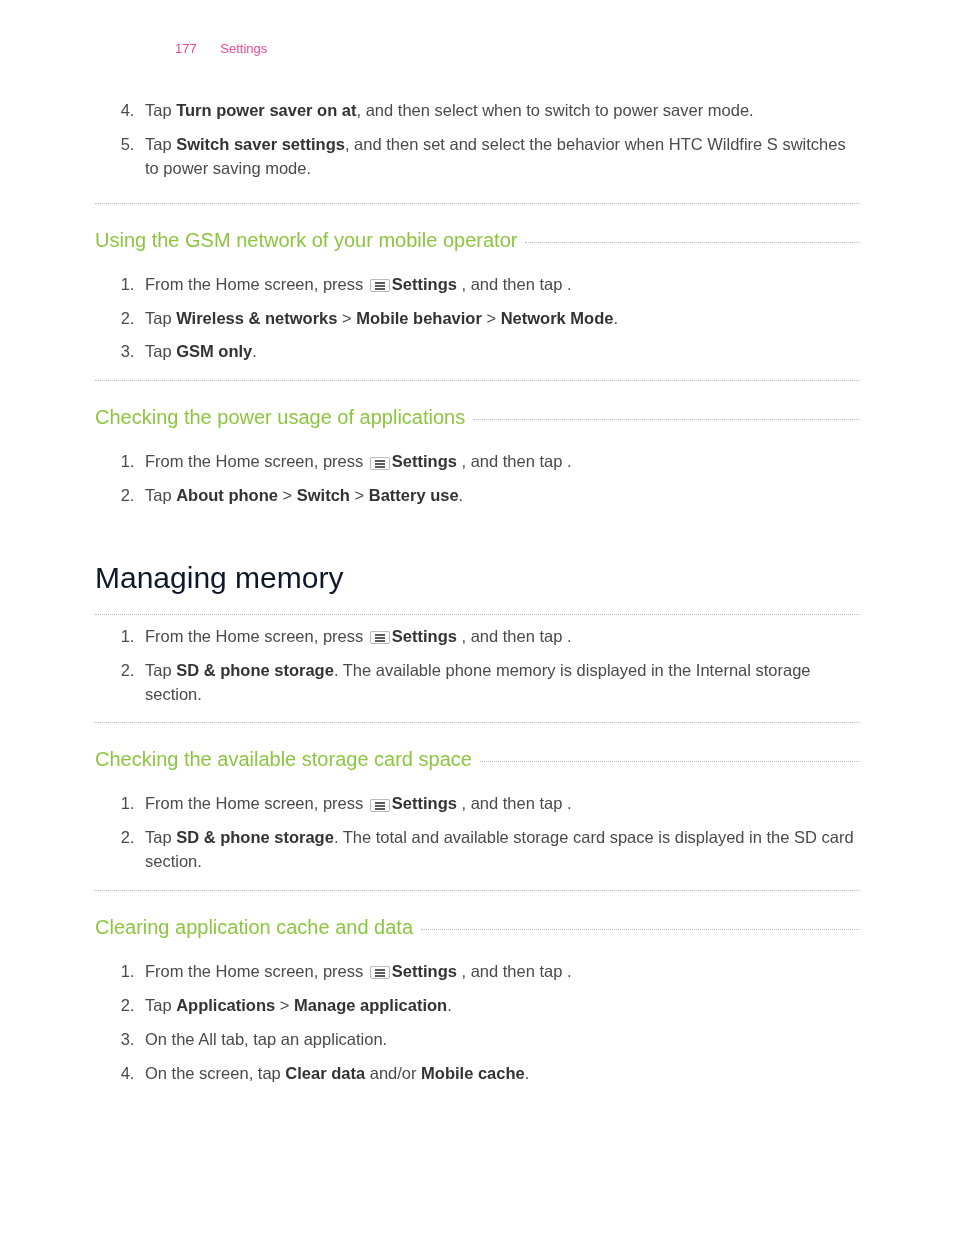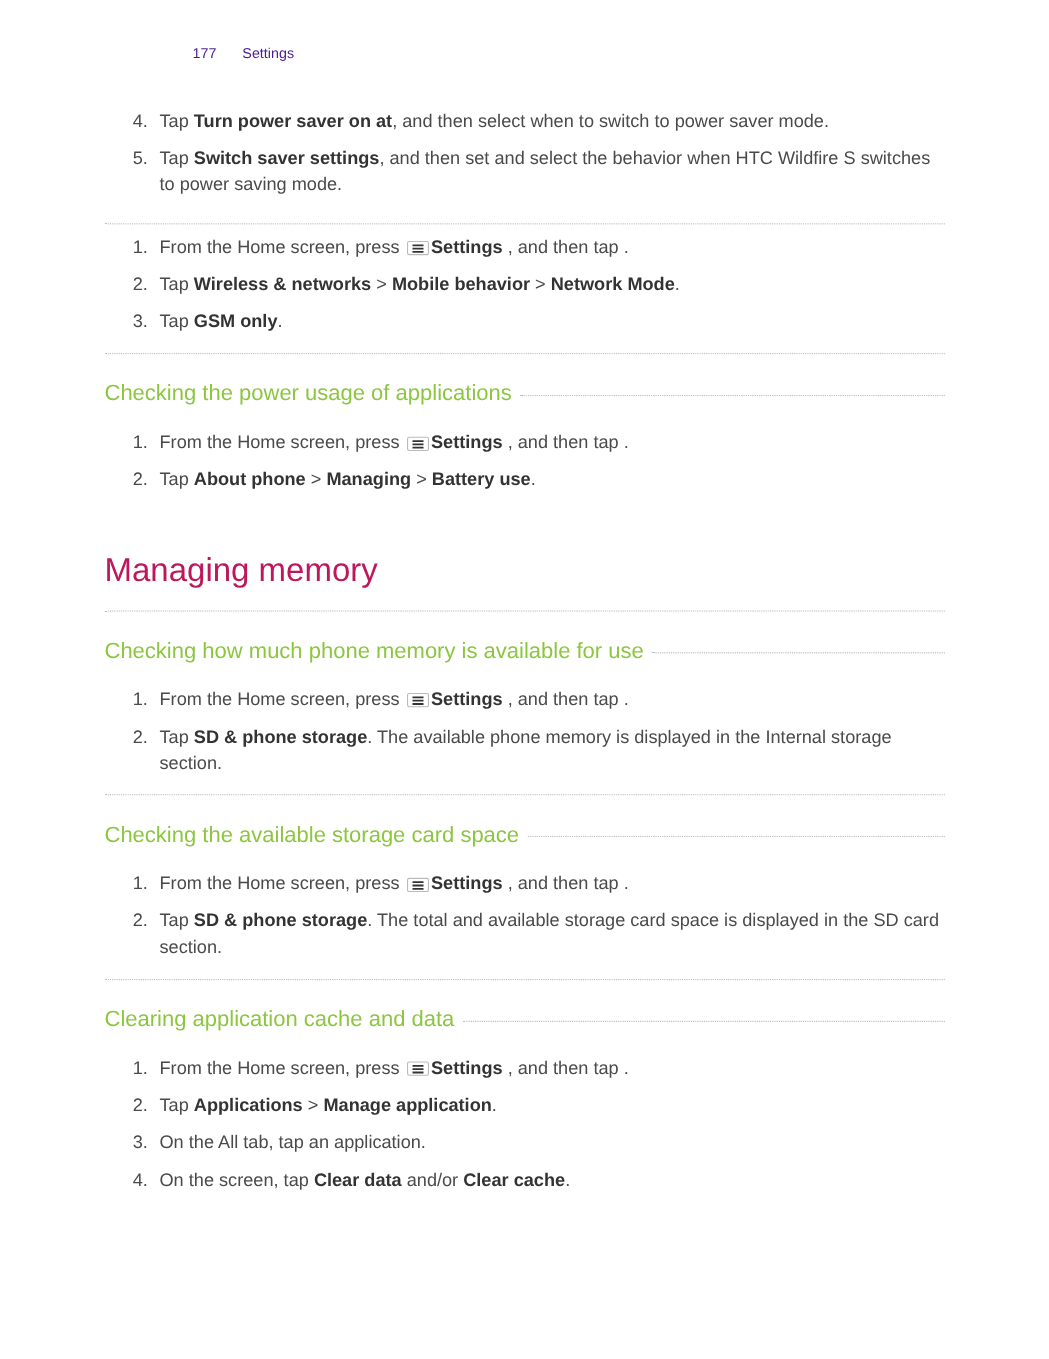--- a/index.html
+++ b/index.html
@@ -16,7 +16,7 @@
     padding: 40px 95px 60px 95px;
   }
   .page-header {
-    color: #4c1d95;
+    color: #ec4899;
     font-size: 13px;
     margin-bottom: 40px;
     padding-left: 80px;

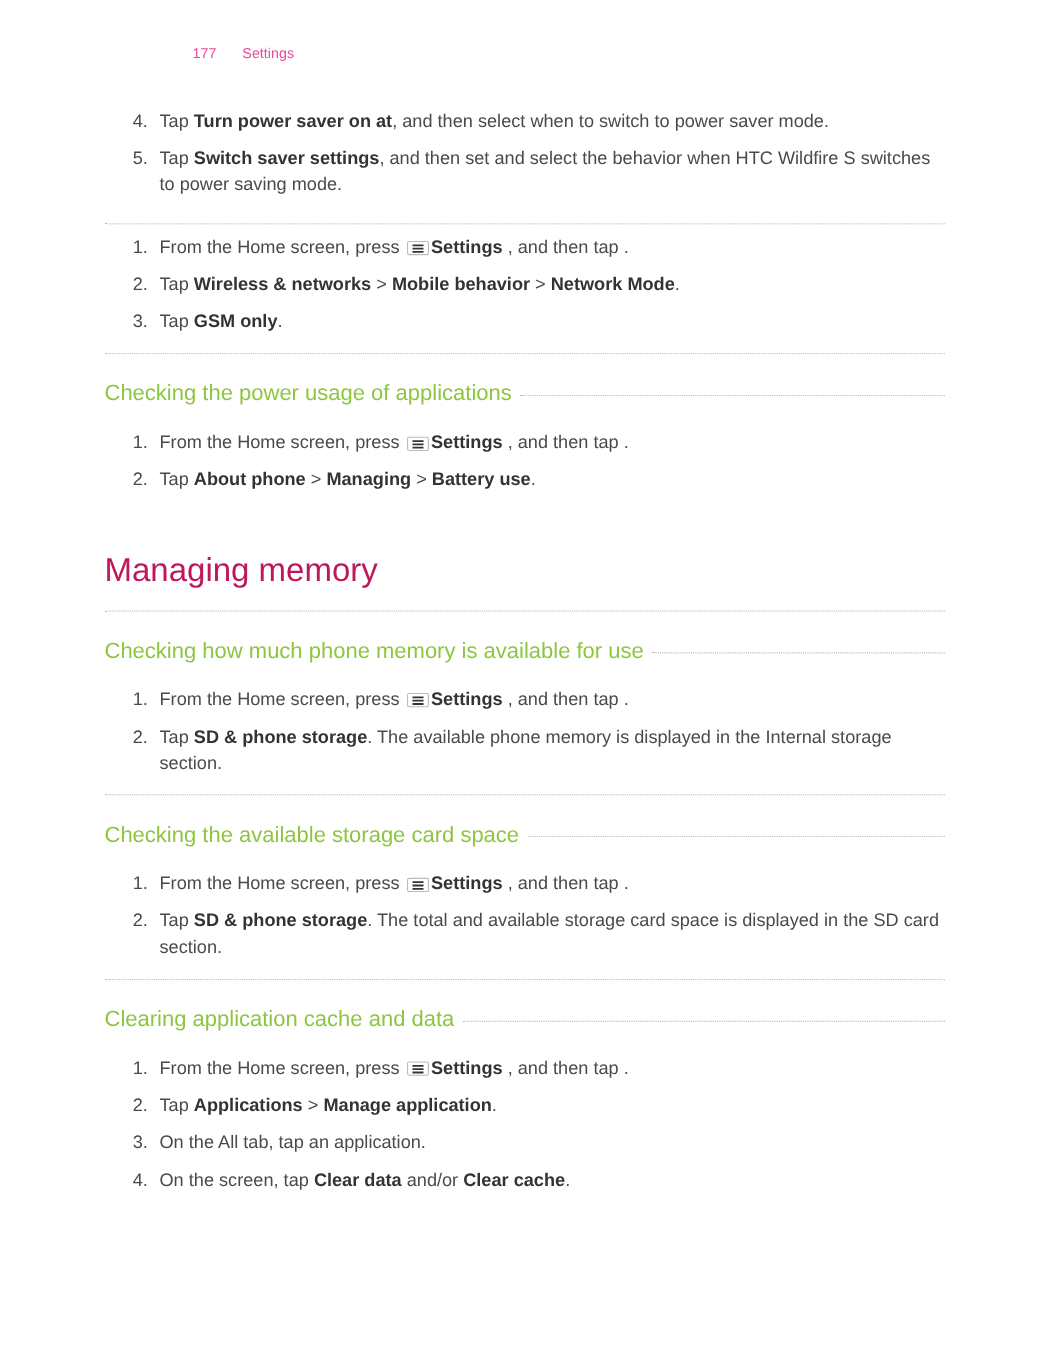--- a/index.html
+++ b/index.html
@@ -95,6 +95,10 @@
     </ol>
 
   <hr class="dotted-rule top-rule-full">
+  <div class="subheading-row">
+    <h2 class="section-subheading">Using the GSM network of your mobile operator</h2>
+    <div class="fill"></div>
+  </div>
   <ol class="steps" id="gsm-steps">
       <li><span>From the Home screen, press </span><span class="menu-icon"><svg width="12" height="10" viewBox="0 0 12 10">
             <line x1="1" y1="2" x2="11" y2="2" stroke="#333" stroke-width="1.6"></line>

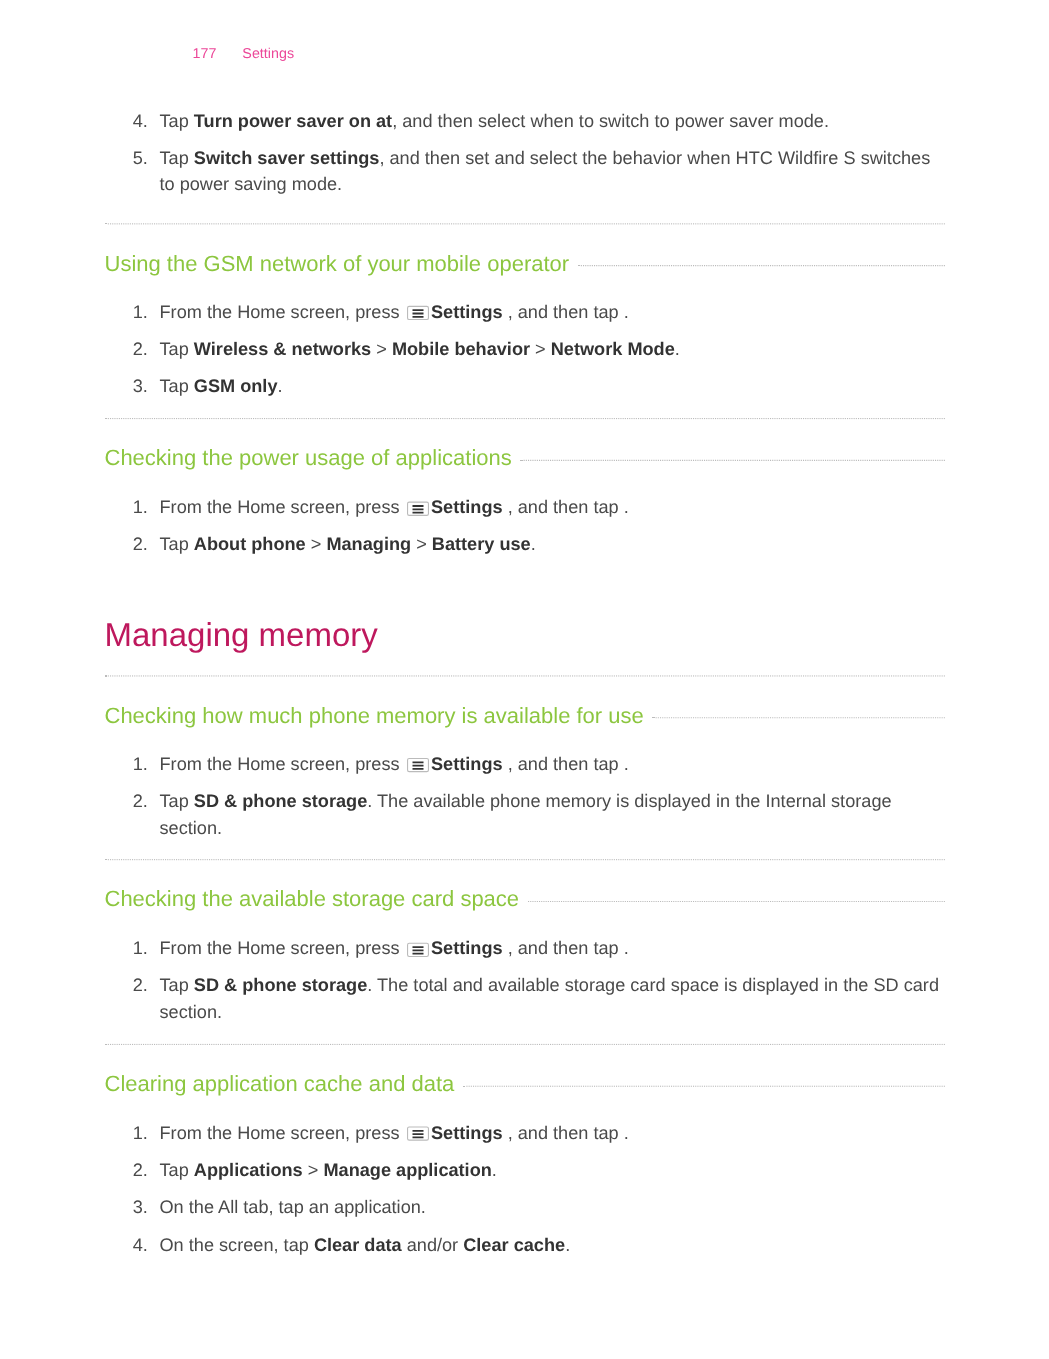--- a/index.html
+++ b/index.html
@@ -120,7 +120,7 @@
             <line x1="1" y1="5" x2="11" y2="5" stroke="#333" stroke-width="1.6"></line>
             <line x1="1" y1="8" x2="11" y2="8" stroke="#333" stroke-width="1.6"></line>
           </svg></span><span class="bold">Settings</span><span> , and then tap </span><span>.</span></li>
-      <li><span>Tap </span><span class="bold">About phone</span><span> &gt; </span><span class="bold">Managing</span><span> &gt; </span><span class="bold">Battery use</span><span>.</span></li>
+      <li><span>Tap </span><span class="bold">About phone</span><span> &gt; </span><span class="bold">Switch</span><span> &gt; </span><span class="bold">Battery use</span><span>.</span></li>
     </ol>
 
   <h1 class="section-heading">Managing memory</h1>

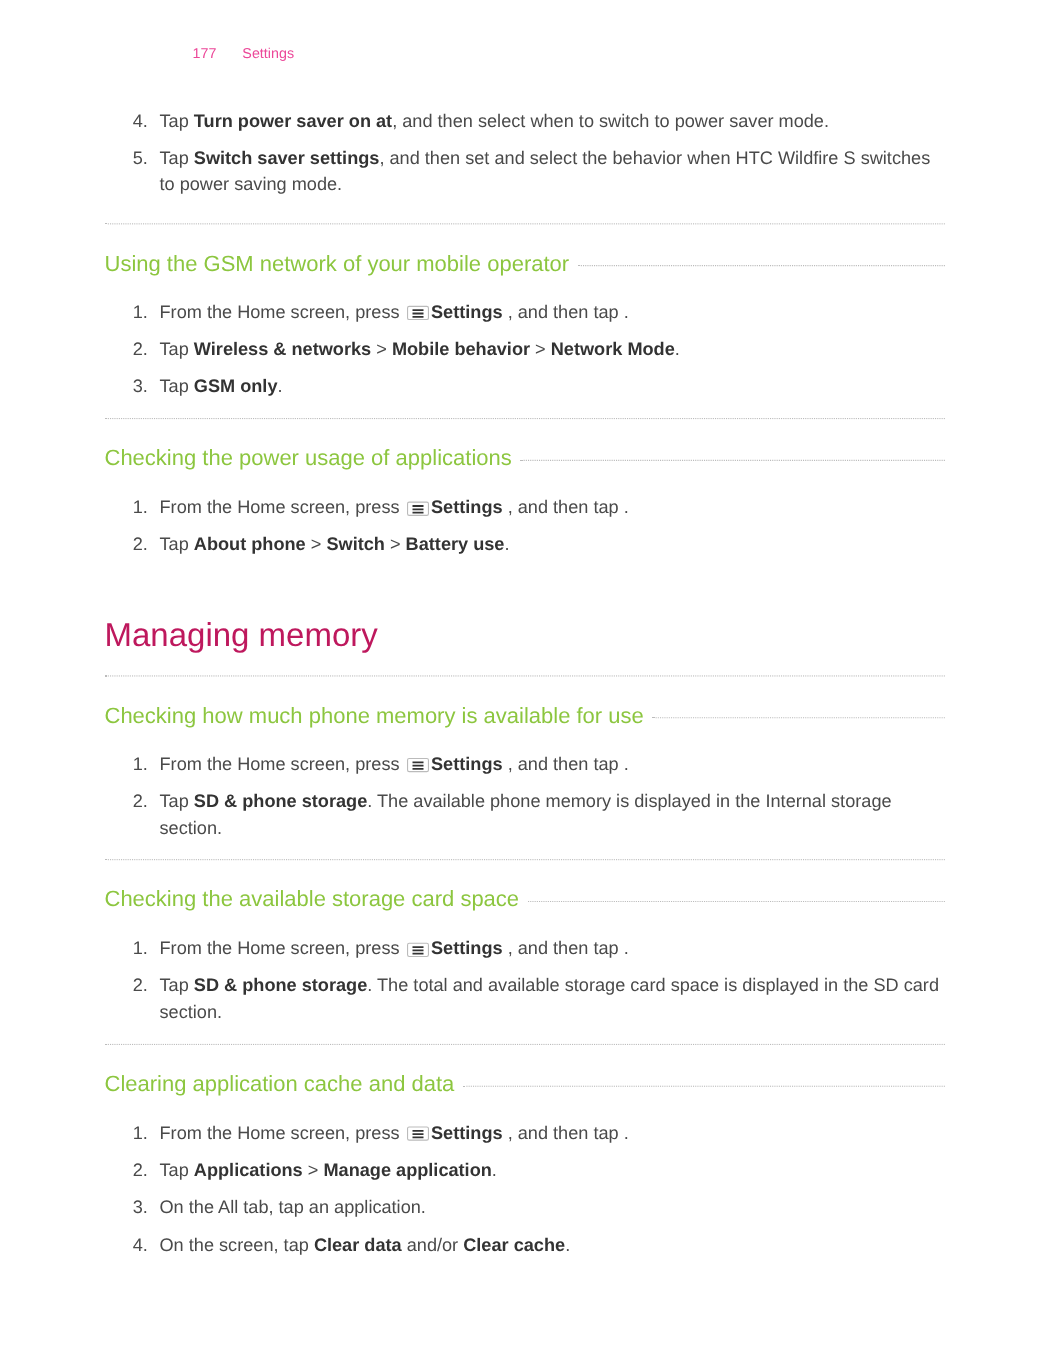--- a/index.html
+++ b/index.html
@@ -35,7 +35,7 @@
     margin: 4px 0 8px 0;
   }
   h1.section-heading {
-    color: #be185d;
+    color: #0f172a;
     font-weight: 400;
     font-size: 30px;
     margin: 48px 0 14px 0;

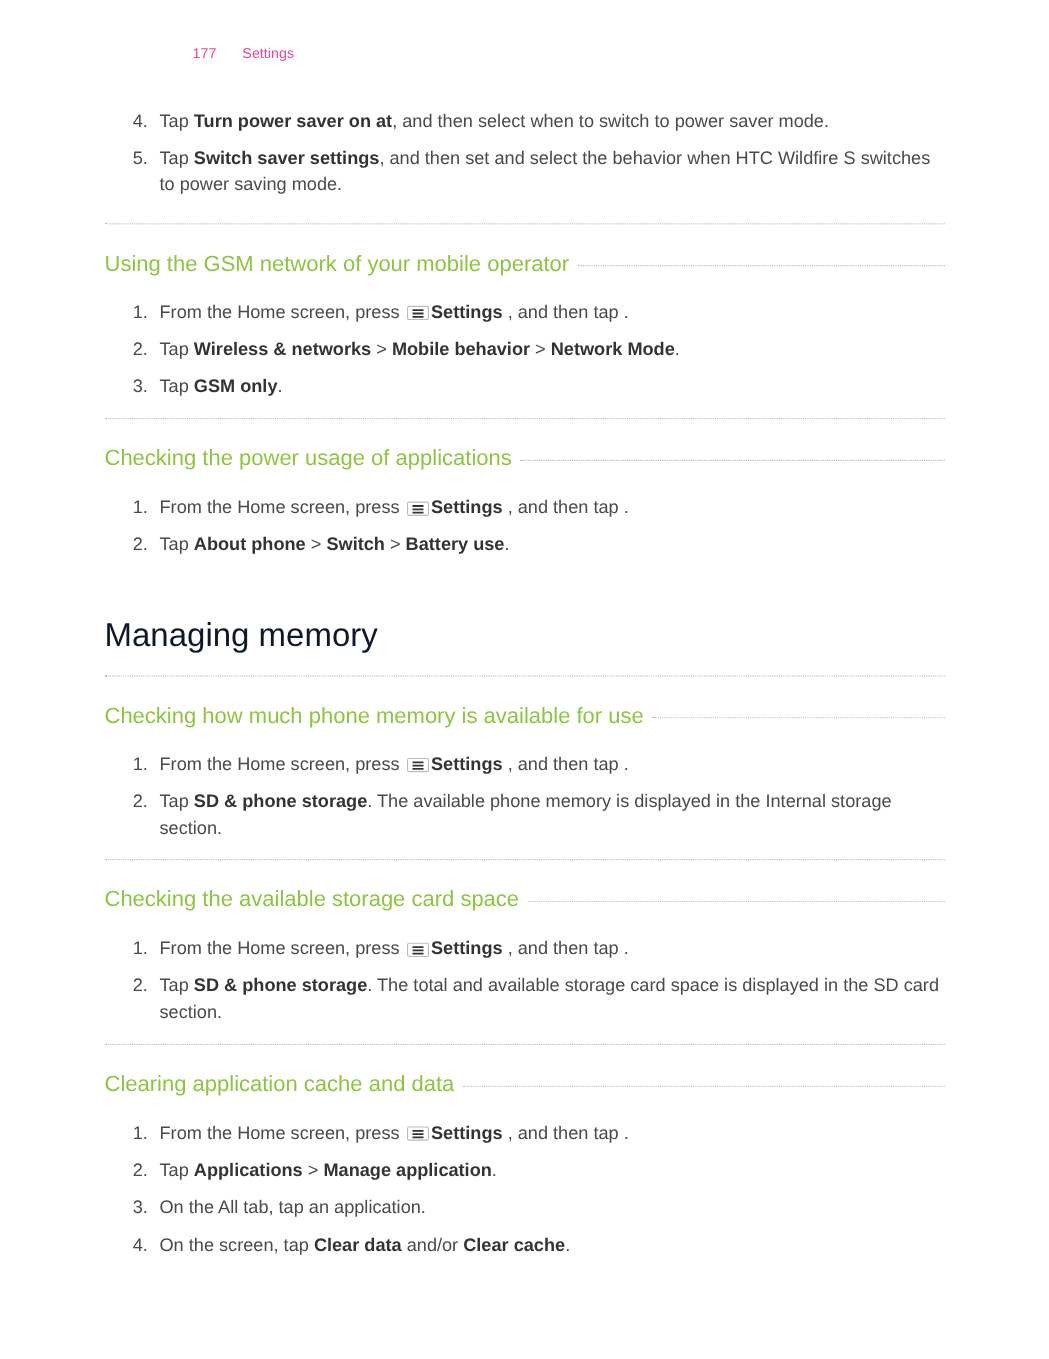--- a/index.html
+++ b/index.html
@@ -126,10 +126,6 @@
   <h1 class="section-heading">Managing memory</h1>
 
   <hr class="dotted-rule">
-  <div class="subheading-row">
-    <h2 class="section-subheading">Checking how much phone memory is available for use</h2>
-    <div class="fill"></div>
-  </div>
   <ol class="steps" id="pm-steps">
       <li><span>From the Home screen, press </span><span class="menu-icon"><svg width="12" height="10" viewBox="0 0 12 10">
             <line x1="1" y1="2" x2="11" y2="2" stroke="#333" stroke-width="1.6"></line>

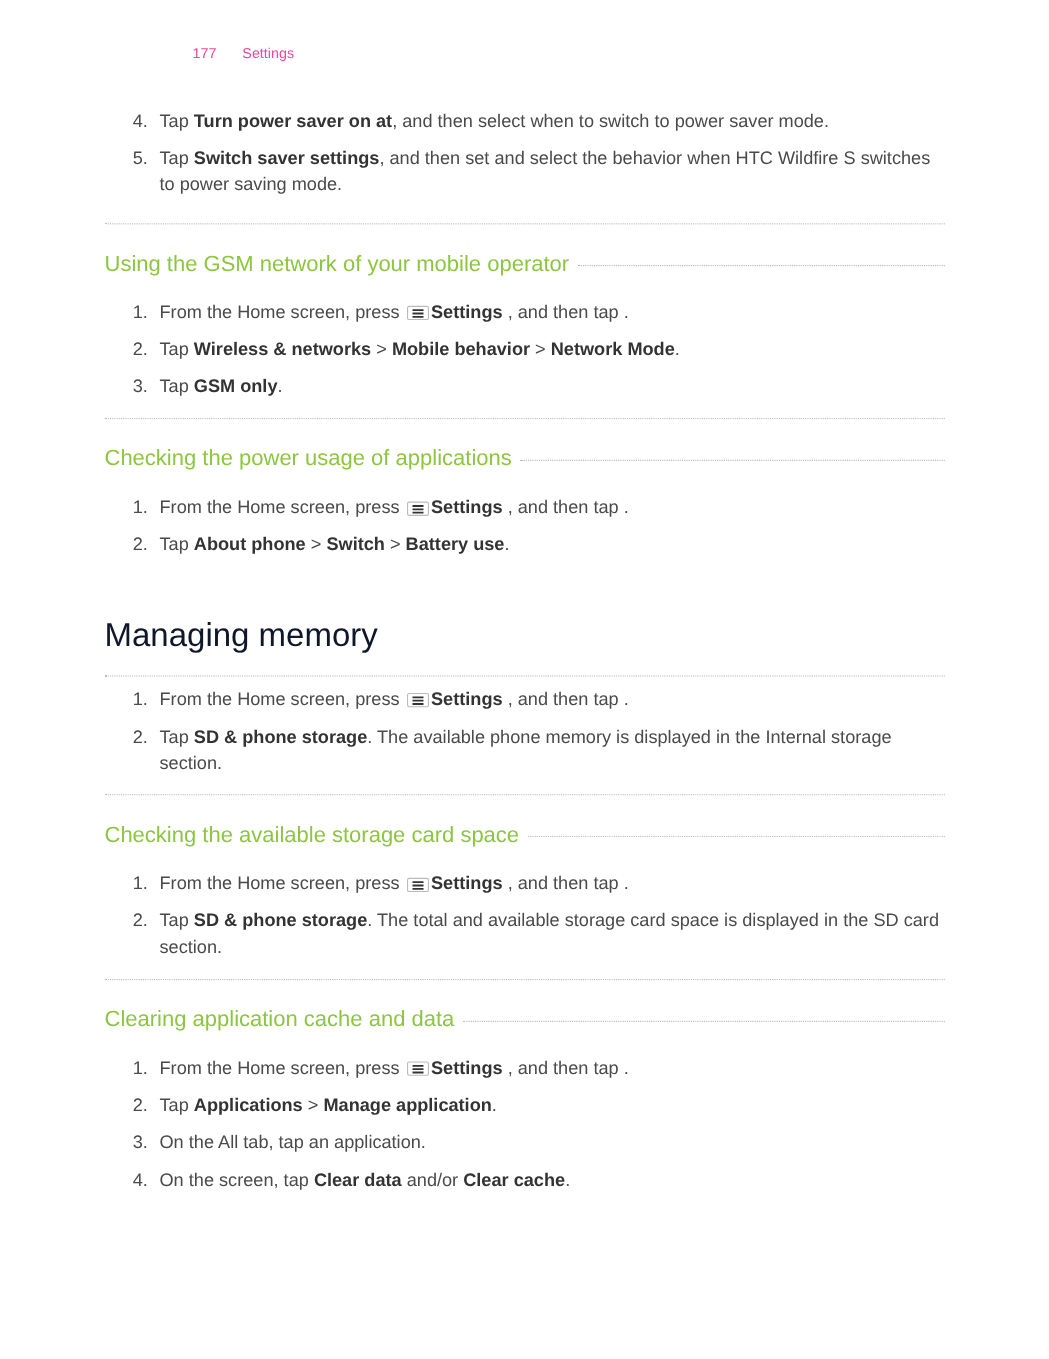--- a/index.html
+++ b/index.html
@@ -162,7 +162,7 @@
           </svg></span><span class="bold">Settings</span><span> , and then tap </span><span>.</span></li>
       <li><span>Tap </span><span class="bold">Applications</span><span> &gt; </span><span class="bold">Manage application</span><span>.</span></li>
       <li><span>On the All tab, tap an application.</span></li>
-      <li><span>On the screen, tap </span><span class="bold">Clear data</span><span> and/or </span><span class="bold">Clear cache</span><span>.</span></li>
+      <li><span>On the screen, tap </span><span class="bold">Clear data</span><span> and/or </span><span class="bold">Mobile cache</span><span>.</span></li>
     </ol>
 
 </div>

